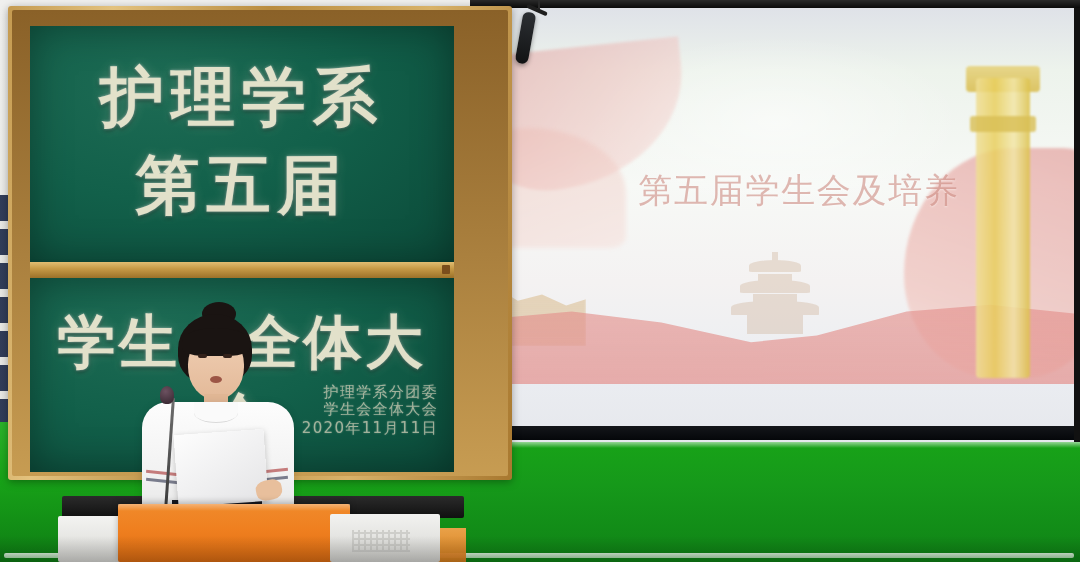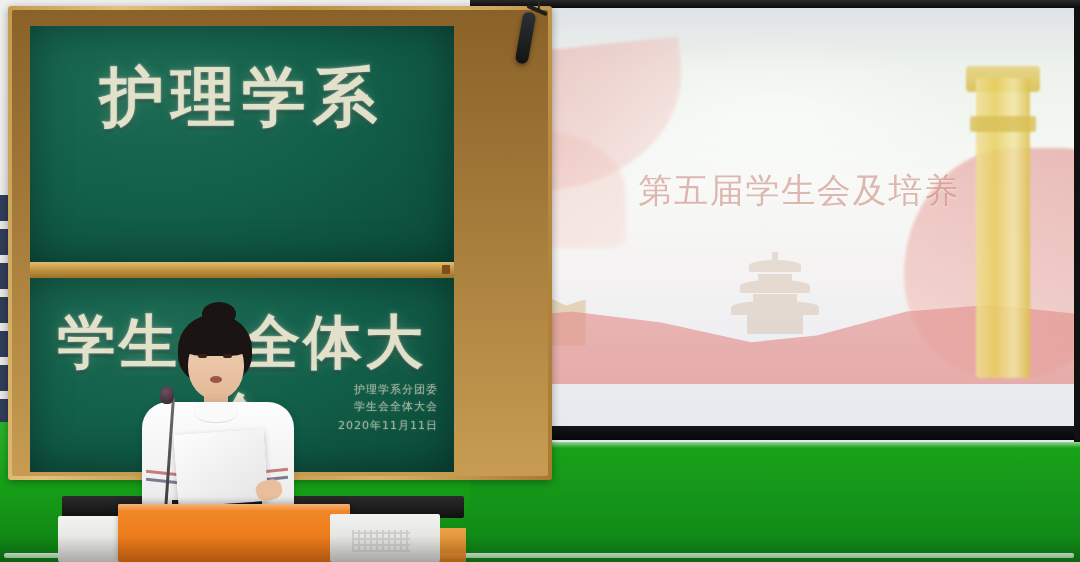--- a/index.html
+++ b/index.html
@@ -23,7 +23,7 @@
      background:linear-gradient(180deg,#2cb32a 0%,#18a318 40%,#0e7d14 100%);}
 
   
-  .board-frame{position:absolute;left:8px;top:6px;width:544px;height:474px;
+  .board-frame{position:absolute;left:8px;top:6px;width:504px;height:474px;
      background:linear-gradient(100deg,#c49a50 0%,#e3c27e 18%,#b98c3f 45%,#d8b269 72%,#a8782f 100%);
      border-radius:3px;
      box-shadow:0 2px 8px rgba(0,0,0,.35);}

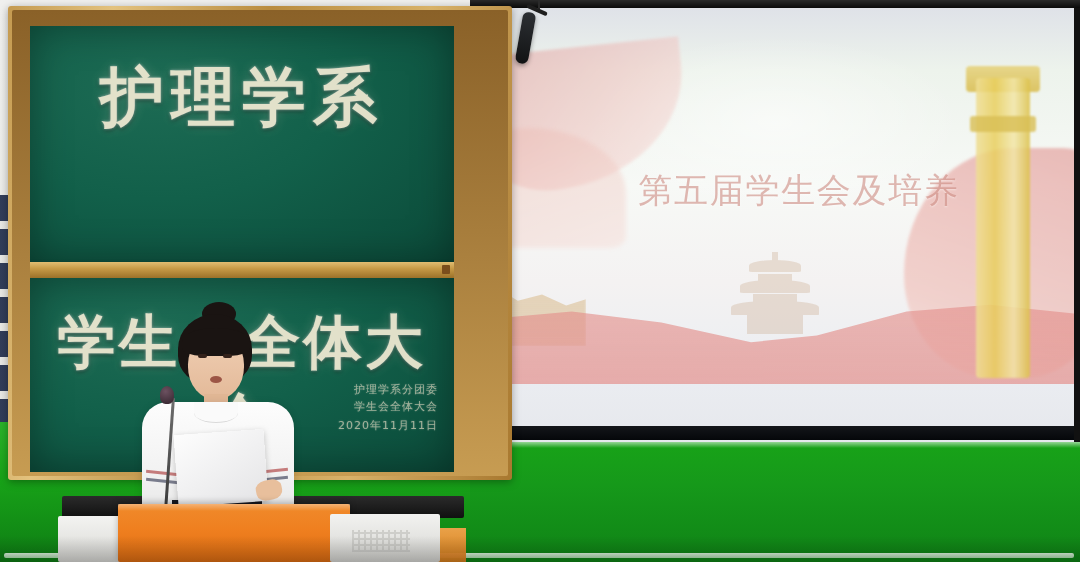--- a/index.html
+++ b/index.html
@@ -239,6 +239,7 @@
     <div class="board-inner">
       <div class="board-pane pane-top">
         <div class="chalk chalk-l1">护理学系</div>
+        <div class="chalk chalk-l2">第五届</div>
       </div>
       <div class="board-rail"></div>
       <div class="board-pane pane-bot">

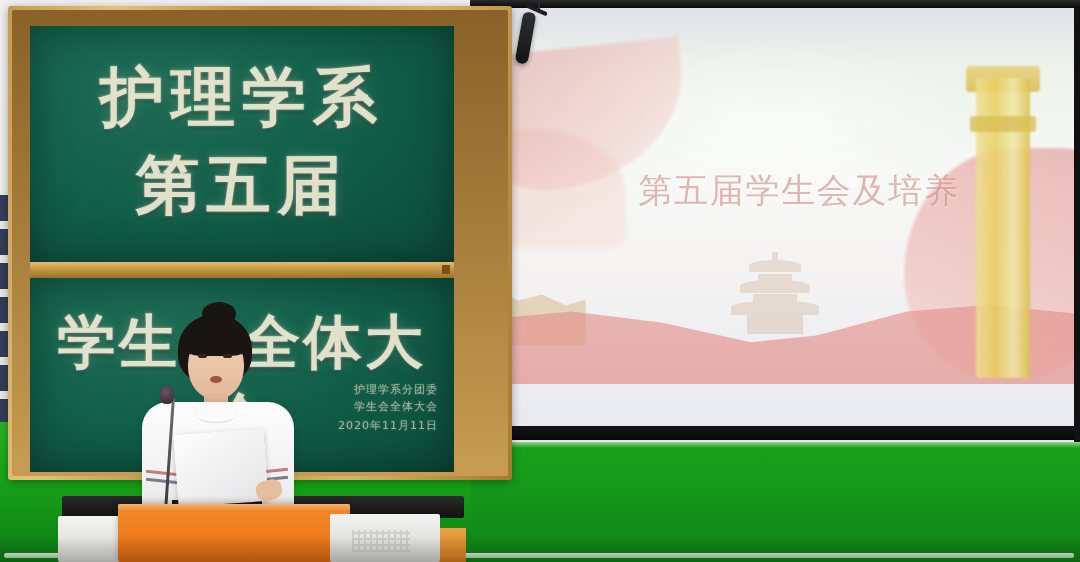--- a/index.html
+++ b/index.html
@@ -56,7 +56,7 @@
 
   .chalk-small{position:absolute;right:16px;color:#dcd6bd;opacity:.72;
      font-family:"DejaVu Sans","Liberation Sans",sans-serif;
-     font-size:11px;letter-spacing:.09em;text-align:center;line-height:1.45;
+     font-size:15px;letter-spacing:.09em;text-align:center;line-height:1.45;
      text-shadow:0 0 2px rgba(255,255,255,.4);filter:blur(.4px);}
 
   

